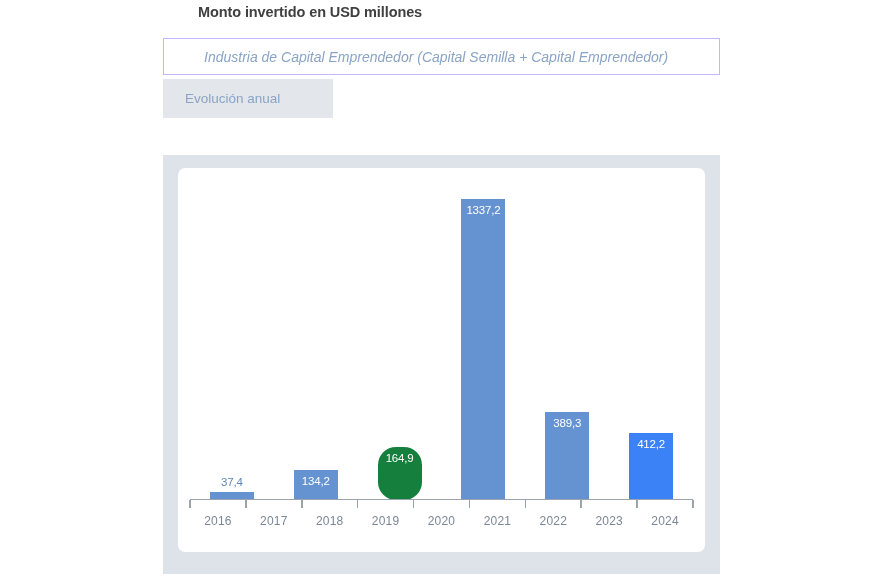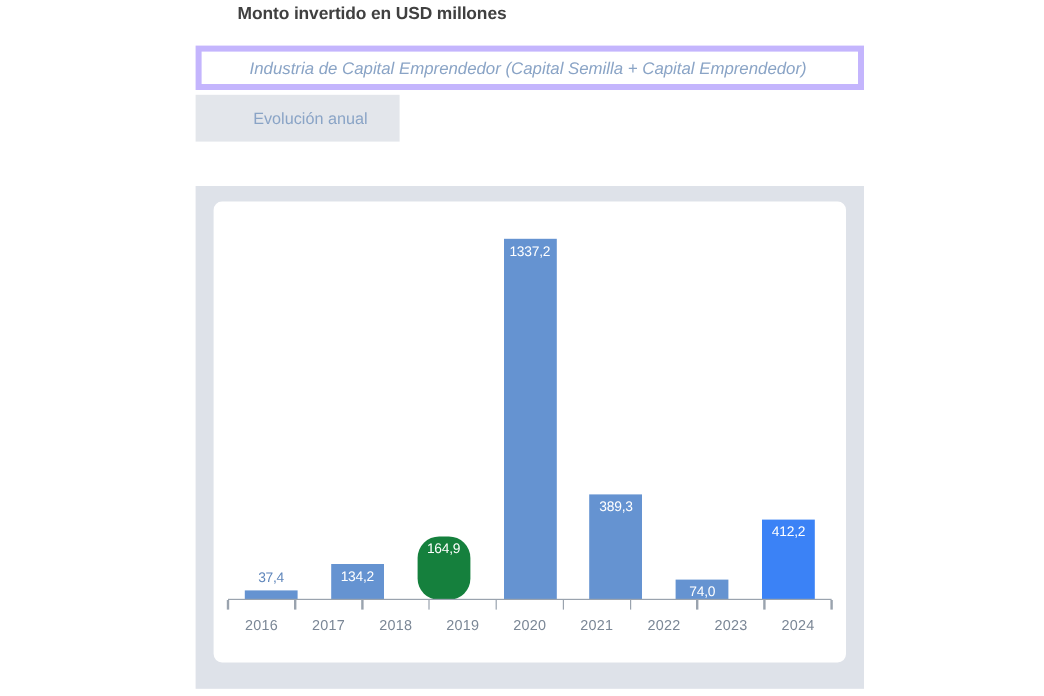--- a/index.html
+++ b/index.html
@@ -36,7 +36,7 @@
     width: 557px;
     height: 37px;
     background: #ffffff;
-    border: 5px solid #c4b5fd;
+    border: 1px solid #c4b5fd;
     box-sizing: border-box;
     display: flex;
     align-items: center;

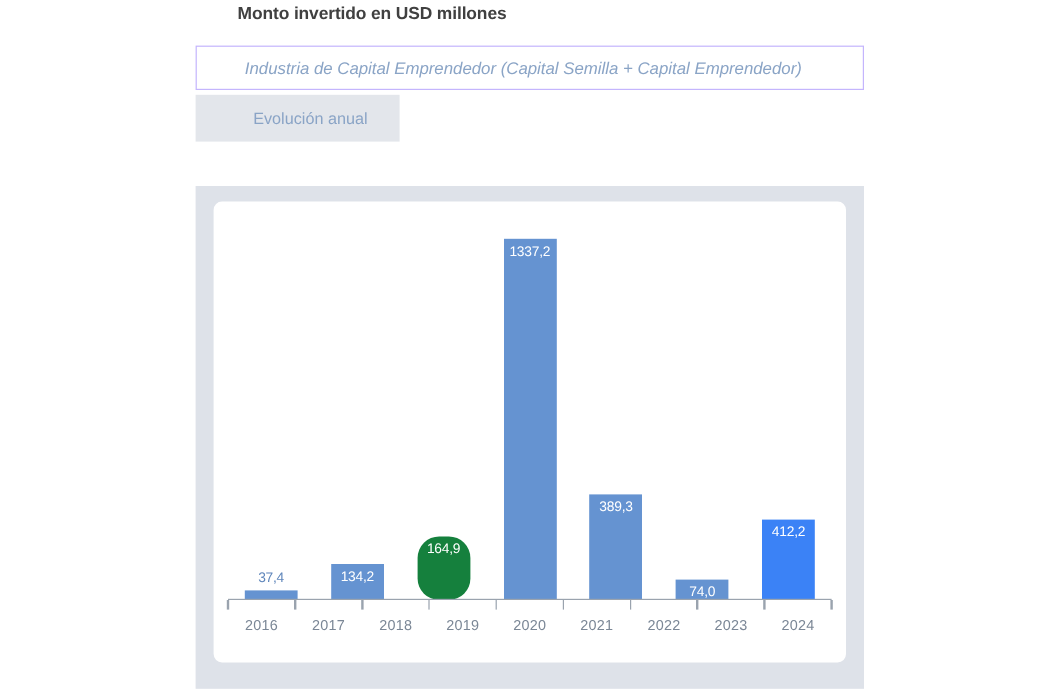--- a/index.html
+++ b/index.html
@@ -69,7 +69,7 @@
     box-sizing: border-box;
   }
   #tab-evolucion-anual .tab-label {
-    padding-left: 48px;
+    padding-left: 22px;
     font-size: 13.5px;
     color: #8aa4c6;
     white-space: nowrap;

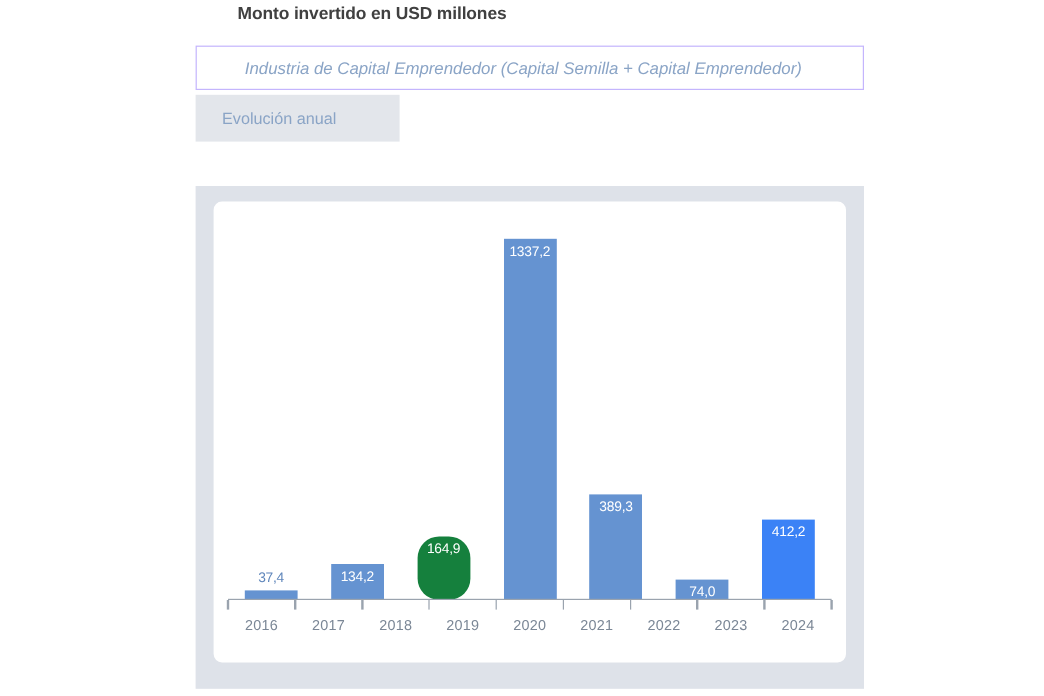--- a/index.html
+++ b/index.html
@@ -228,11 +228,6 @@
           <div class="bar-slot">
             <div class="bar" style="background: rgb(101, 147, 209); height: 87.6606px;">
               <span class="bar-value inside">389,3</span>
-            </div>
-          </div>
-          <div class="bar-slot">
-            <div class="bar" style="background: rgb(101, 147, 209); height: 16.6629px;">
-              <span class="bar-value inside">74,0</span>
             </div>
           </div>
           <div class="bar-slot">

